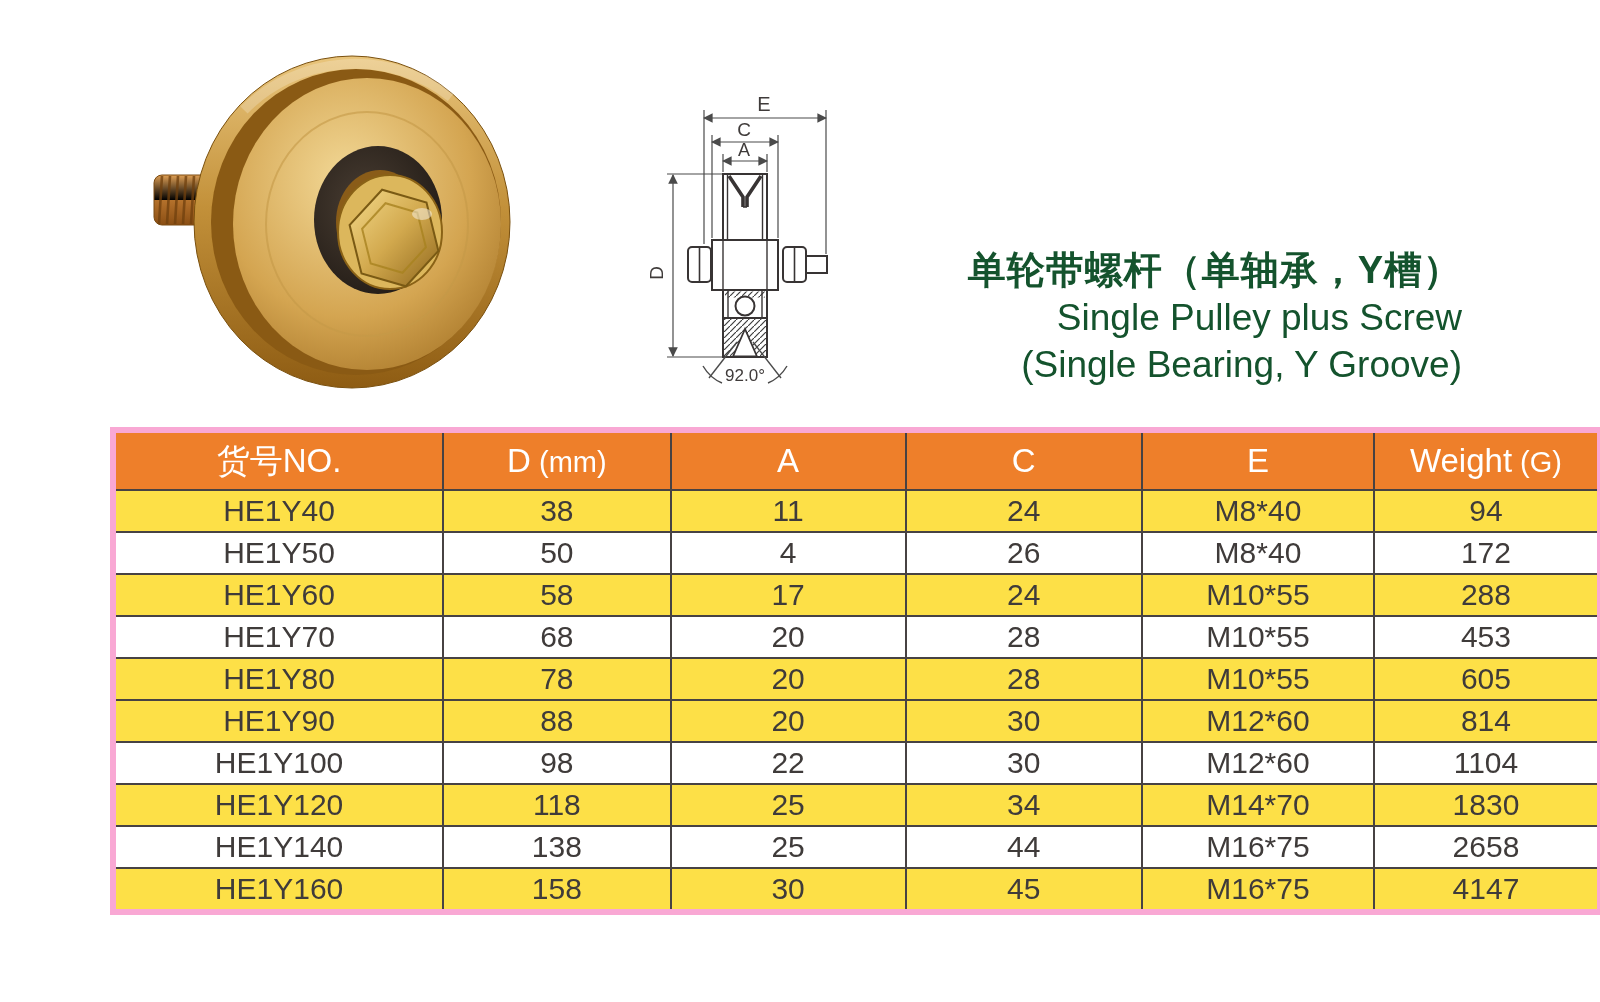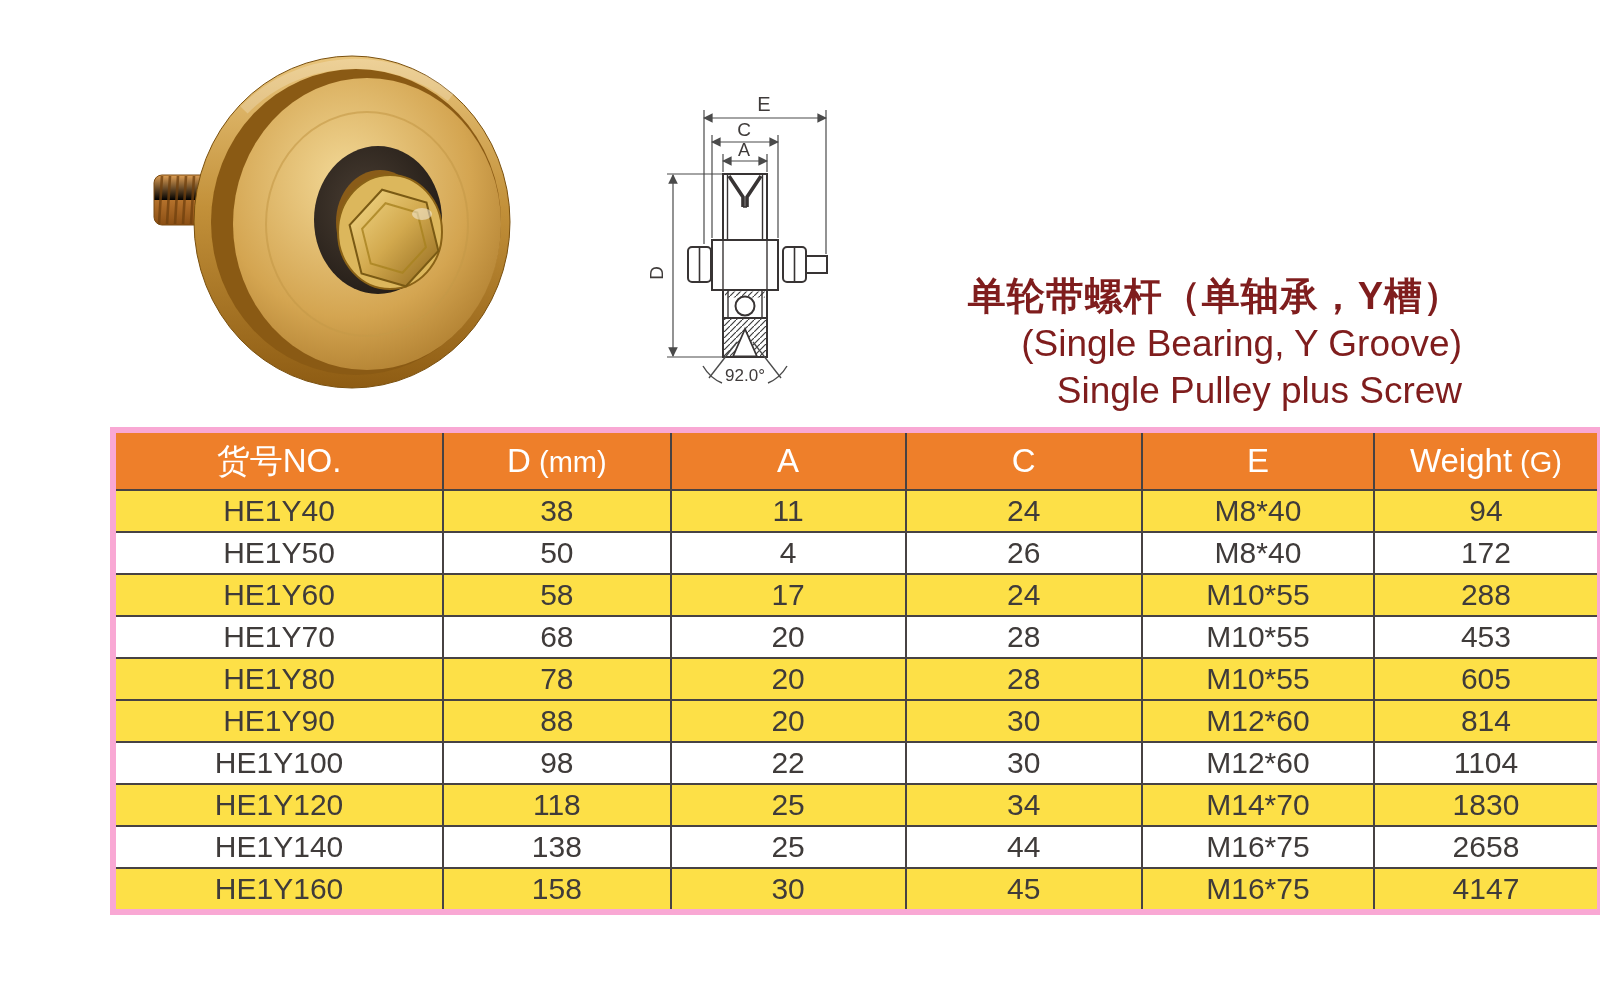--- a/index.html
+++ b/index.html
@@ -15,7 +15,7 @@
   
   .title-block{
     position:absolute;top:247px;right:138px;text-align:right;
-    color:#7f1d1d;line-height:47px;white-space:nowrap;margin-top:26px;
+    color:#14532d;line-height:47px;white-space:nowrap;
   }
   .title-zh{font-size:38px;font-weight:700;letter-spacing:1px;}
   .title-en{font-size:37px;font-weight:400;}

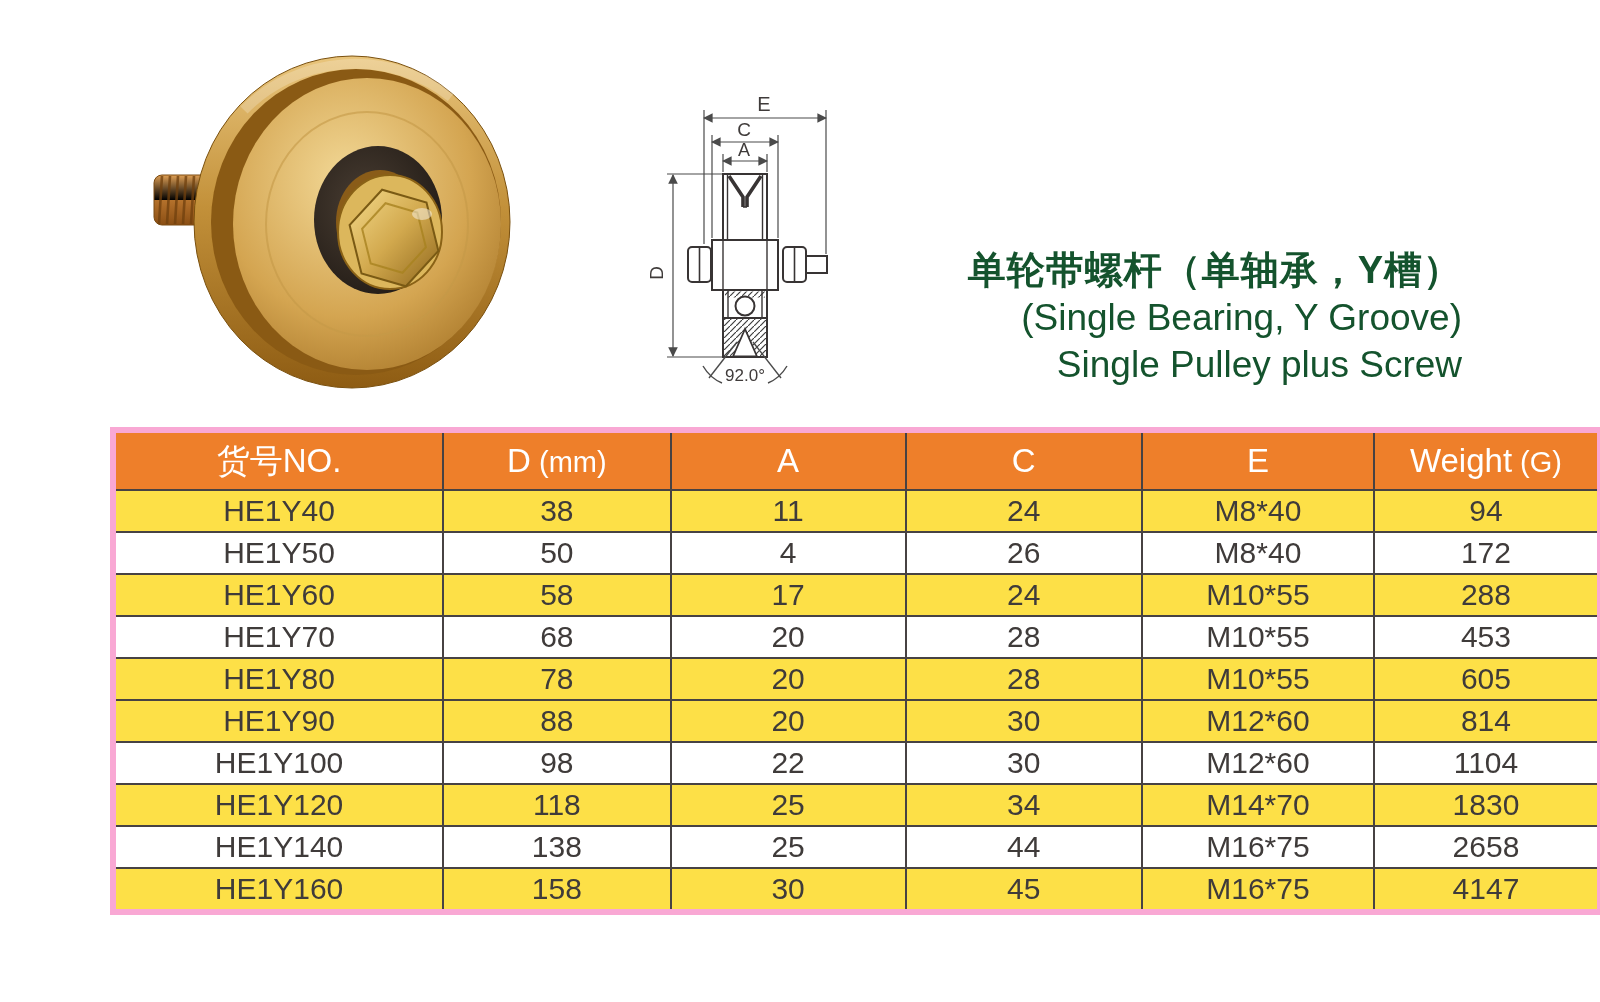--- a/index.html
+++ b/index.html
@@ -170,8 +170,8 @@
 
 <div class="title-block">
   <div class="title-zh">单轮带螺杆（单轴承，Y槽）</div>
+  <div class="title-en">Single Pulley plus Screw</div>
   <div class="title-en">(Single Bearing, Y Groove)</div>
-  <div class="title-en">Single Pulley plus Screw</div>
 </div>
 
 <table class="spec-table">

